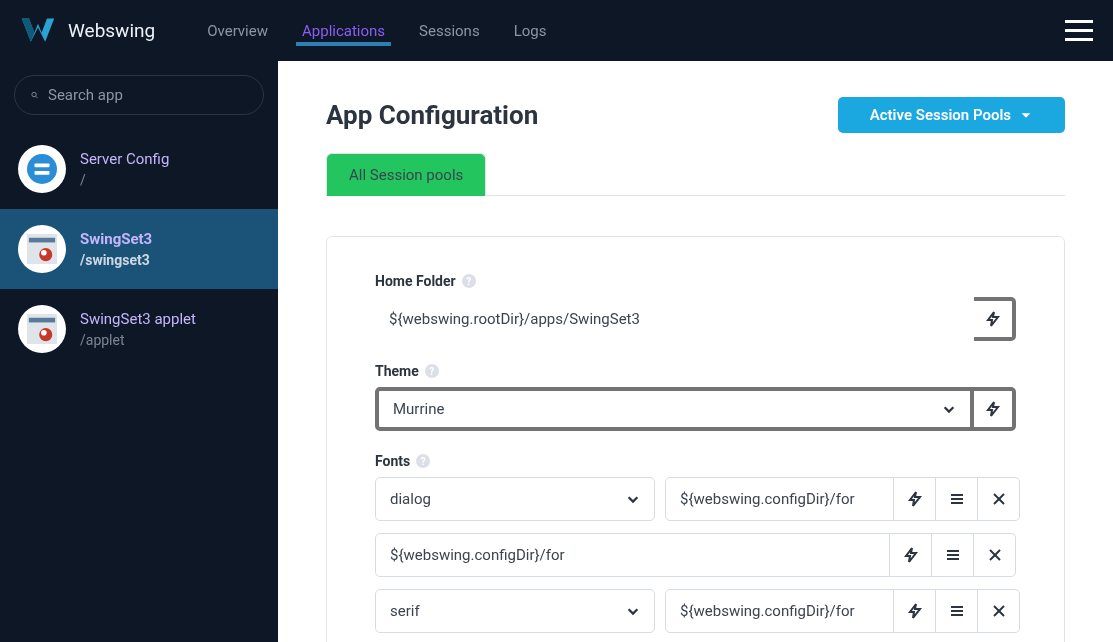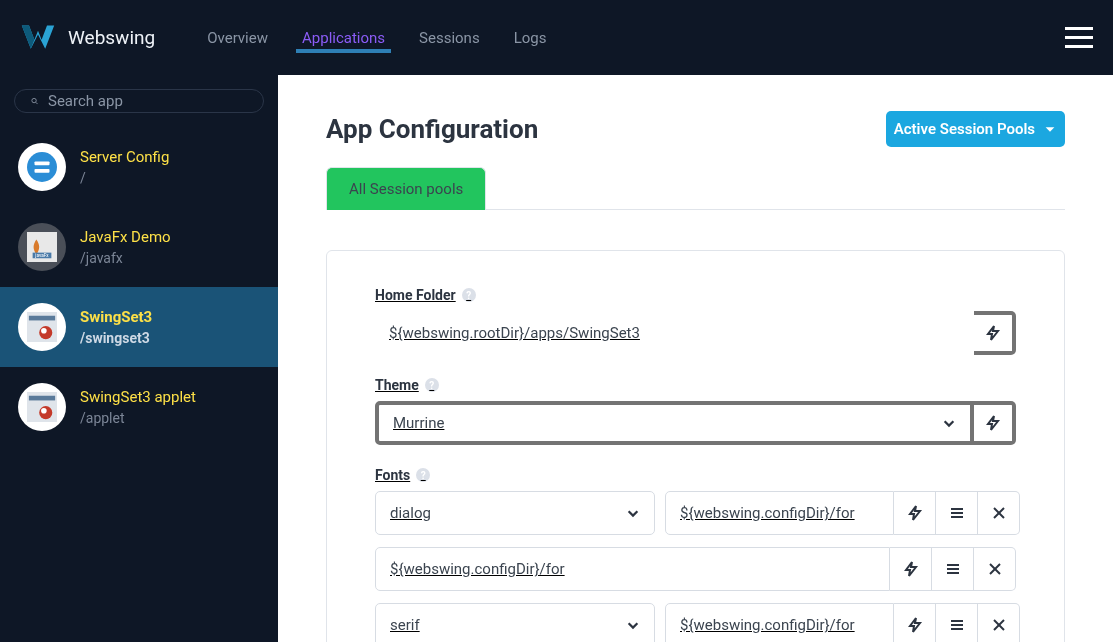--- a/index.html
+++ b/index.html
@@ -5,7 +5,7 @@
 * { margin:0; padding:0; box-sizing:border-box; font-family:-apple-system,BlinkMacSystemFont,"Segoe UI",Roboto,sans-serif; }
 body { width:1113px; height:642px; overflow:hidden; background:#fff; }
 
-.topbar { height:75px; background:#0e1726; display:flex; align-items:center; padding:0 20px; color:#fff; }
+.topbar { height:61px; background:#0e1726; display:flex; align-items:center; padding:0 20px; color:#fff; }
 .logo-wrap { display:flex; align-items:center; gap:12px; }
 .logo-icon { width:36px; height:30px; }
 .logo-text { font-size:19px; font-weight:400; color:#eef2f7; }

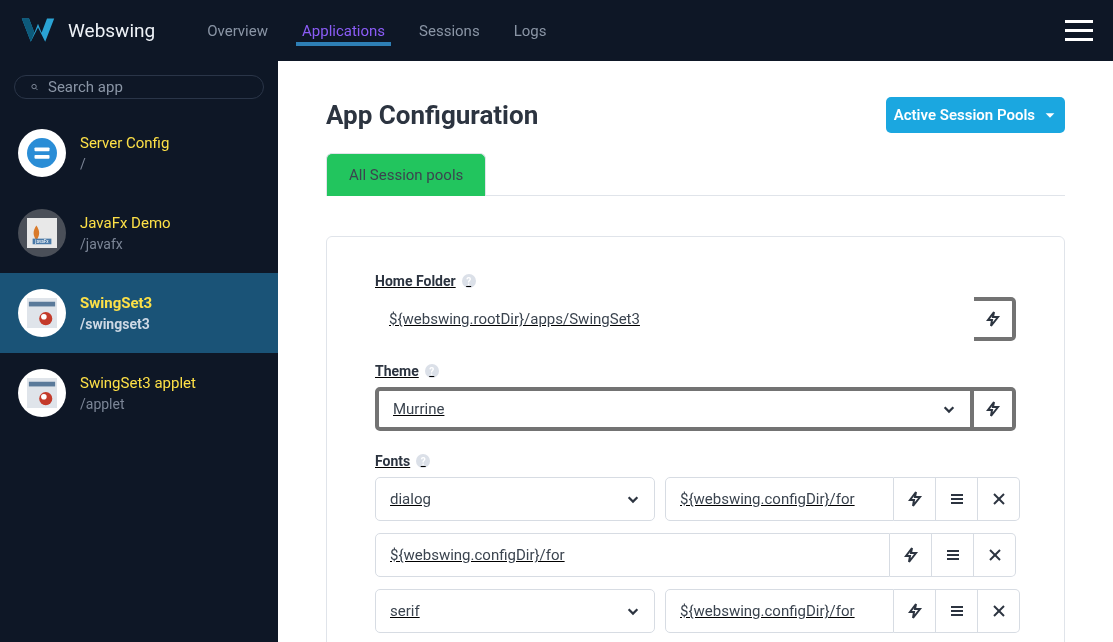--- a/index.html
+++ b/index.html
@@ -18,7 +18,7 @@
 
 .layout { display:flex; height:581px; }
 .sidebar { width:278px; background:#0e1726; color:#fff; padding-top:14px; }
-.search-box { margin:0 14px 14px; height:24px; border:1px solid #2a3548; border-radius:20px; display:flex; align-items:center; padding:0 16px; gap:10px; }
+.search-box { margin:0 14px 14px; height:40px; border:1px solid #2a3548; border-radius:20px; display:flex; align-items:center; padding:0 16px; gap:10px; }
 .search-box input { background:transparent; border:none; color:#8a95a5; font-size:15px; outline:none; flex:1; }
 .search-box input::placeholder { color:#8a95a5; }
 .search-icon { width:14px; height:14px; stroke:#8a95a5; stroke-width:2; fill:none; }

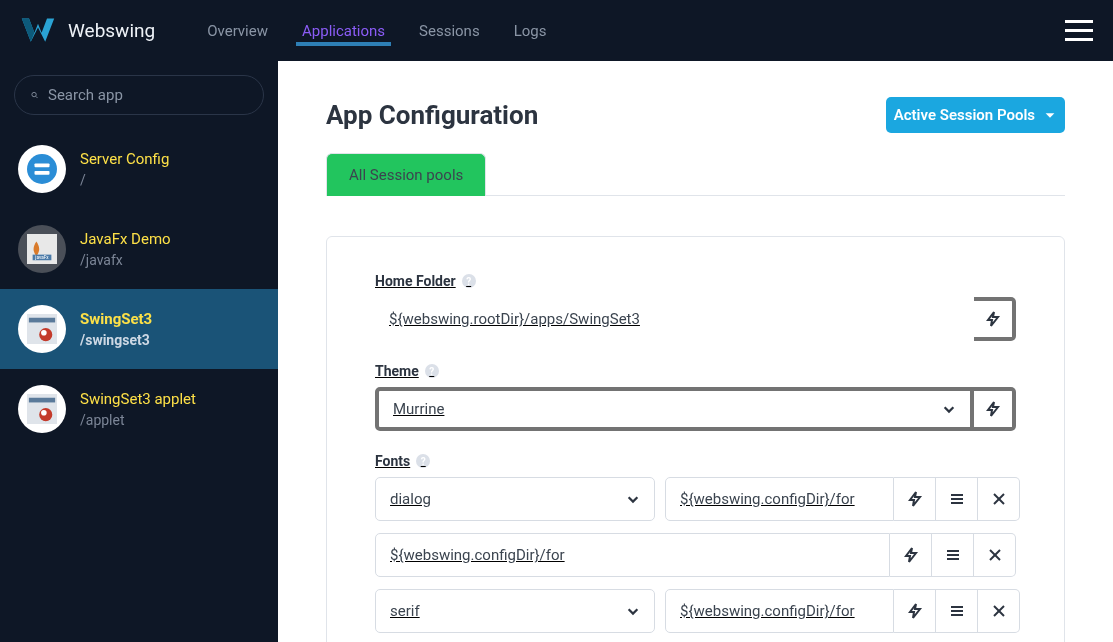--- a/index.html
+++ b/index.html
@@ -37,7 +37,7 @@
 .main { flex:1; padding:36px 48px 0; overflow-y:auto; }
 .main-head { display:flex; justify-content:space-between; align-items:center; margin-bottom:20px; }
 .page-title { font-size:26px; font-weight:700; color:#2c3440; }
-.pool-btn { background:#1ba7e0; color:#fff; border:none; border-radius:5px; padding:9px 8px; font-size:15px; font-weight:600; display:flex; align-items:center; gap:8px; cursor:pointer; }
+.pool-btn { background:#1ba7e0; color:#fff; border:none; border-radius:5px; padding:9px 32px; font-size:15px; font-weight:600; display:flex; align-items:center; gap:8px; cursor:pointer; }
 .pool-btn svg { width:14px; height:14px; fill:#fff; }
 
 .tabs { border-bottom:1px solid #e0e4ea; display:flex; }

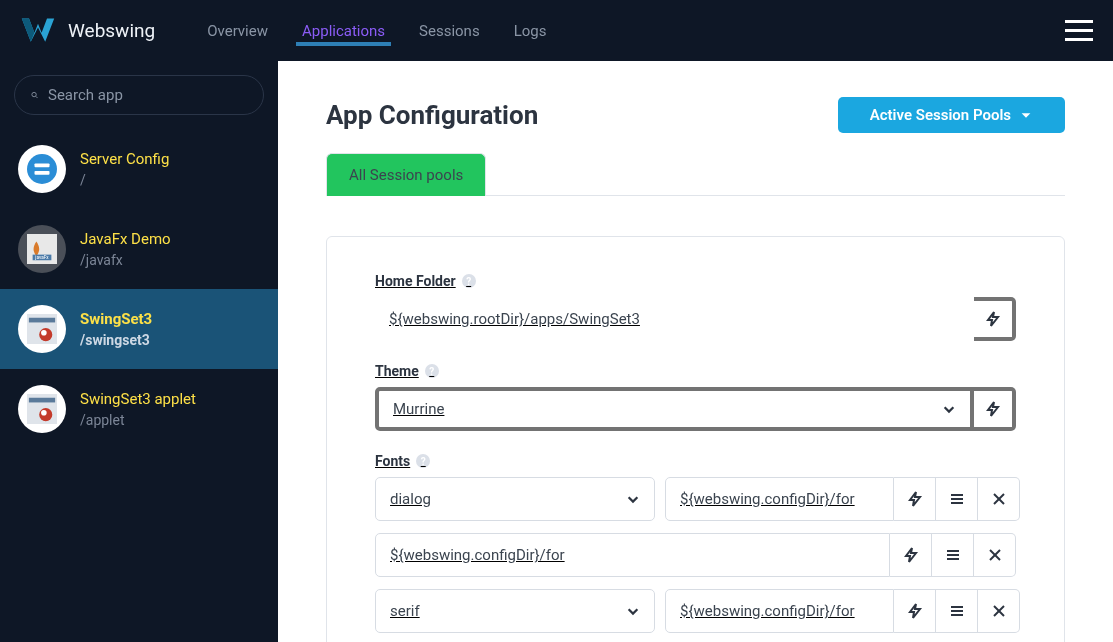--- a/index.html
+++ b/index.html
@@ -29,7 +29,7 @@
 .app-icon.dimmed { background:#4a4f58; }
 .app-icon svg { width:30px; height:30px; }
 .app-meta { display:flex; flex-direction:column; gap:4px; }
-.app-name { font-size:15px; color:#fde047;text-align:center; }
+.app-name { font-size:15px; color:#c4b5fd;text-align:center; }
 .app-path { font-size:14px; color:#7b8596; }
 .app-item.active .app-name { font-weight:700; }
 .app-item.active .app-path { color:#cdd8e4; font-weight:700; }

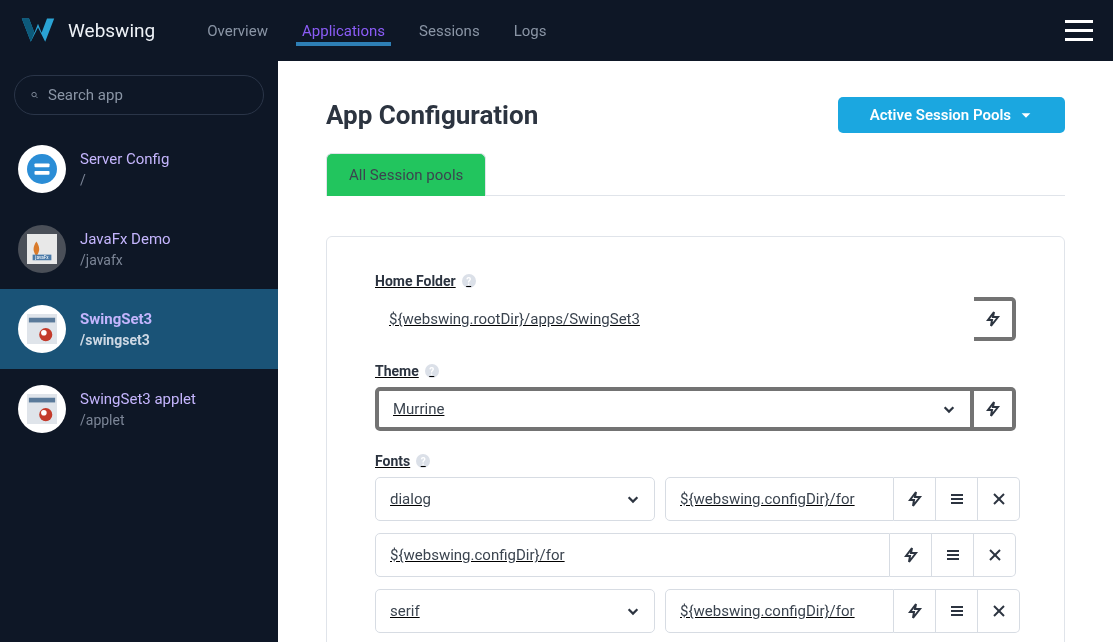--- a/index.html
+++ b/index.html
@@ -119,20 +119,6 @@
       </div>
     </div>
 
-    <div class="app-item">
-      <div class="app-icon dimmed">
-        <svg viewBox="0 0 32 32">
-            <rect width="32" height="32" fill="#e8e8e8"></rect>
-            <path d="M10 8 C6 14 6 18 10 24 C14 18 14 14 10 8" fill="#d97a2a"></path>
-            <rect x="6" y="22" width="20" height="6" fill="#4a7aa8"></rect>
-            <text x="16" y="27" font-size="5" fill="#fff" text-anchor="middle">javaFx</text>
-          </svg>
-      </div>
-      <div class="app-meta">
-        <span class="app-name">JavaFx Demo</span>
-        <span class="app-path">/javafx</span>
-      </div>
-    </div>
 
 
     <div class="app-item active">

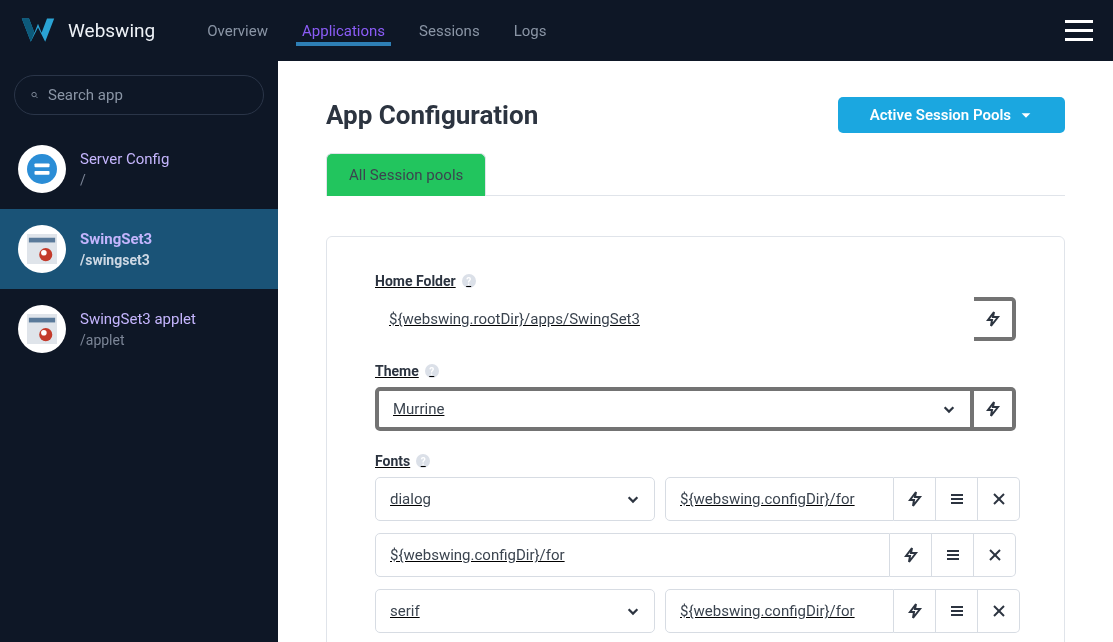--- a/index.html
+++ b/index.html
@@ -44,7 +44,7 @@
 .tab { padding:12px 22px; border:1px solid #e0e4ea; border-bottom:none; border-radius:6px 6px 0 0; background:#22c55e; font-size:15px; color:#3b444f; margin-bottom:-1px; cursor:pointer; }
 
 .card { border:1px solid #e0e4ea; border-radius:6px; margin-top:40px; padding:36px 48px; }
-.field-group { margin-bottom:22px;text-decoration:underline; }
+.field-group { margin-bottom:22px; }
 .field-label { display:flex; align-items:center; gap:6px; font-size:14px; font-weight:700; color:#2c3440; margin-bottom:8px; }
 .help { width:14px; height:14px; border-radius:50%; background:#dbe0e8; color:#fff; font-size:10px; display:inline-flex; align-items:center; justify-content:center; font-weight:700; }
 

